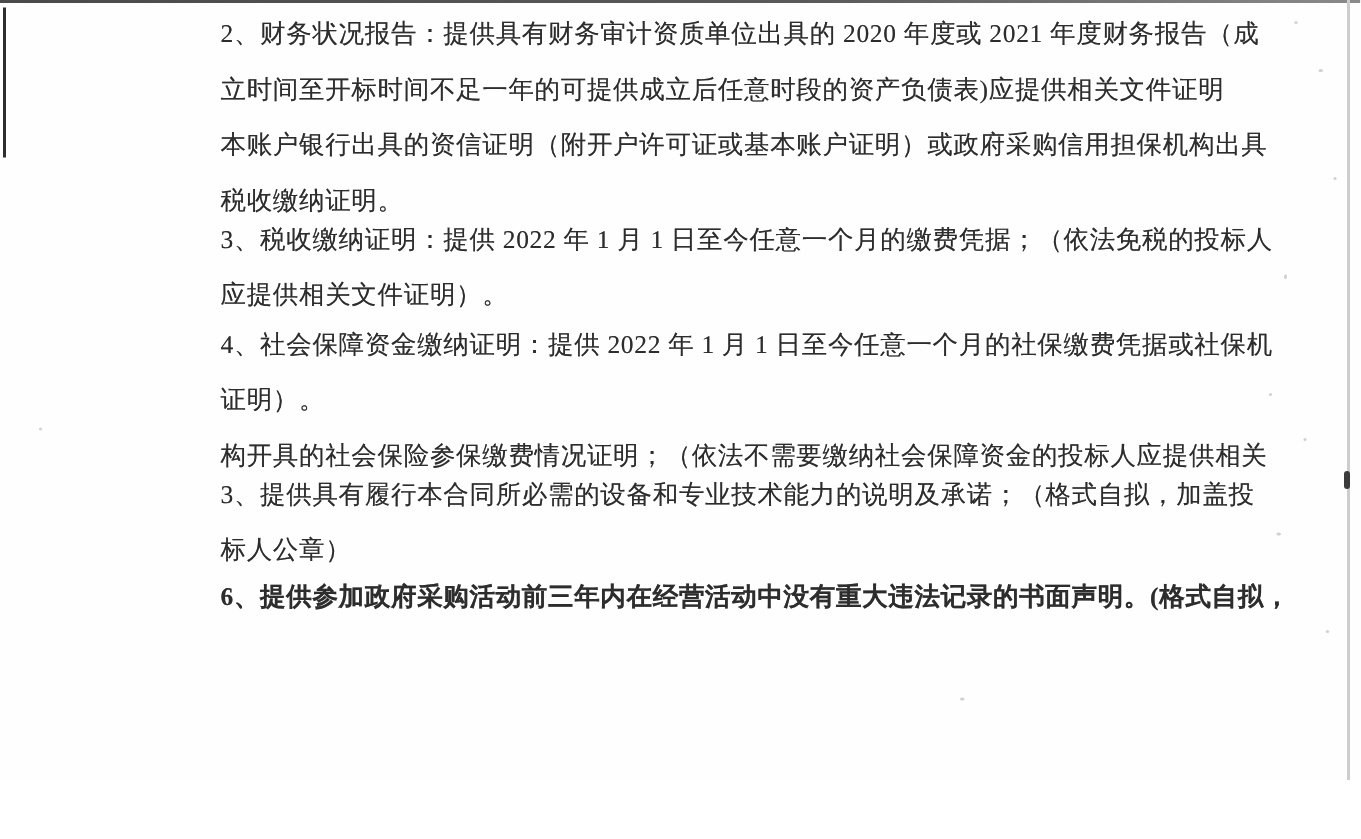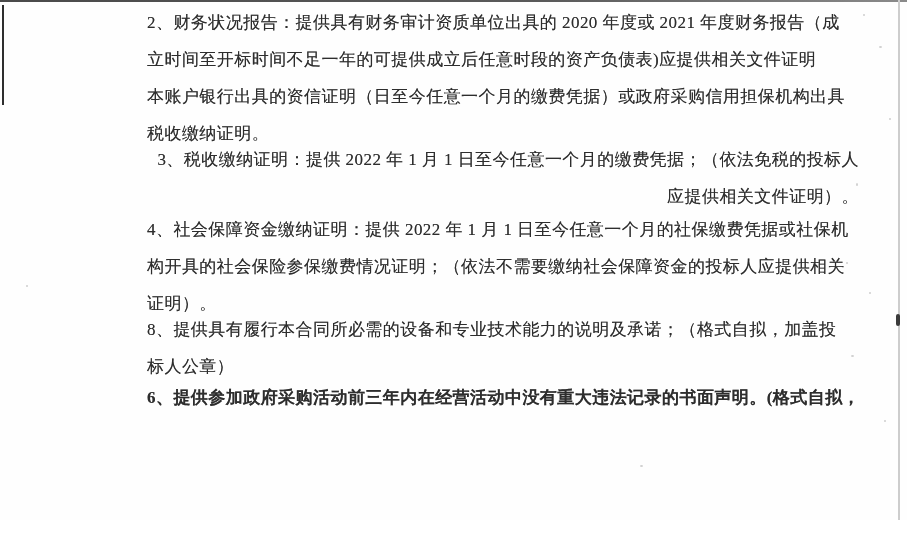--- a/index.html
+++ b/index.html
@@ -91,7 +91,7 @@
     <div class="para para-2">
       <div class="doc-line">2、财务状况报告：提供具有财务审计资质单位出具的 2020 年度或 2021 年度财务报告（成</div>
       <div class="doc-line">立时间至开标时间不足一年的可提供成立后任意时段的资产负债表)应提供相关文件证明</div>
-      <div class="doc-line">本账户银行出具的资信证明（日至今任意一个月的缴费凭据）或政府采购信用担保机构出具</div>
+      <div class="doc-line">本账户银行出具的资信证明（附开户许可证或基本账户证明）或政府采购信用担保机构出具</div>
       <div class="doc-line">税收缴纳证明。</div>
     </div>
 

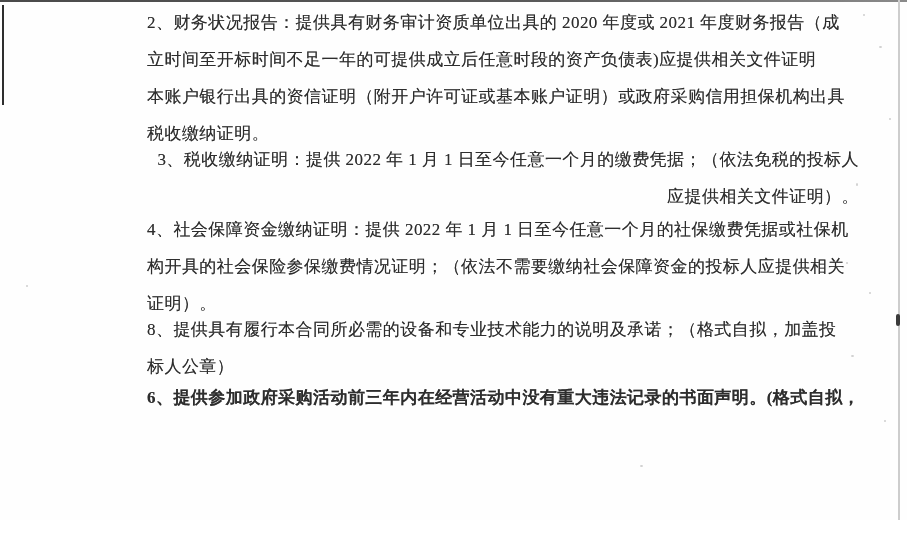--- a/index.html
+++ b/index.html
@@ -45,7 +45,7 @@
   }
   .para { position: absolute; left: 0; width: 712px; }
   .para-2 { top: 4px; }
-  .para-3 { top: 141px; text-align: right; }
+  .para-3 { top: 141px; }
   .para-4 { top: 211px; }
   .para-5 { top: 311px; }
   .para-6 { top: 379px; font-weight: bold; }

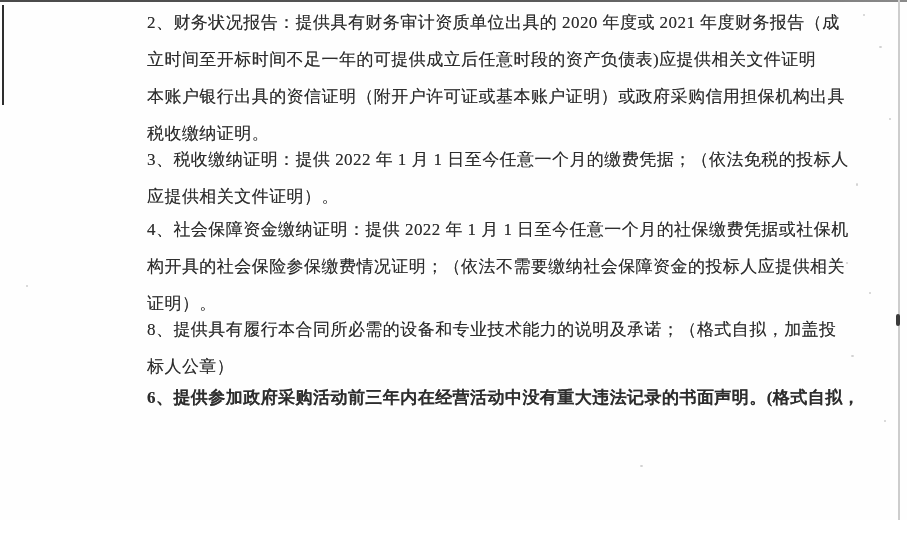--- a/index.html
+++ b/index.html
@@ -102,8 +102,8 @@
 
     <div class="para para-4">
       <div class="doc-line">4、社会保障资金缴纳证明：提供 2022 年 1 月 1 日至今任意一个月的社保缴费凭据或社保机</div>
+      <div class="doc-line">证明）。</div>
       <div class="doc-line">构开具的社会保险参保缴费情况证明；（依法不需要缴纳社会保障资金的投标人应提供相关</div>
-      <div class="doc-line">证明）。</div>
     </div>
 
     <div class="para para-5">

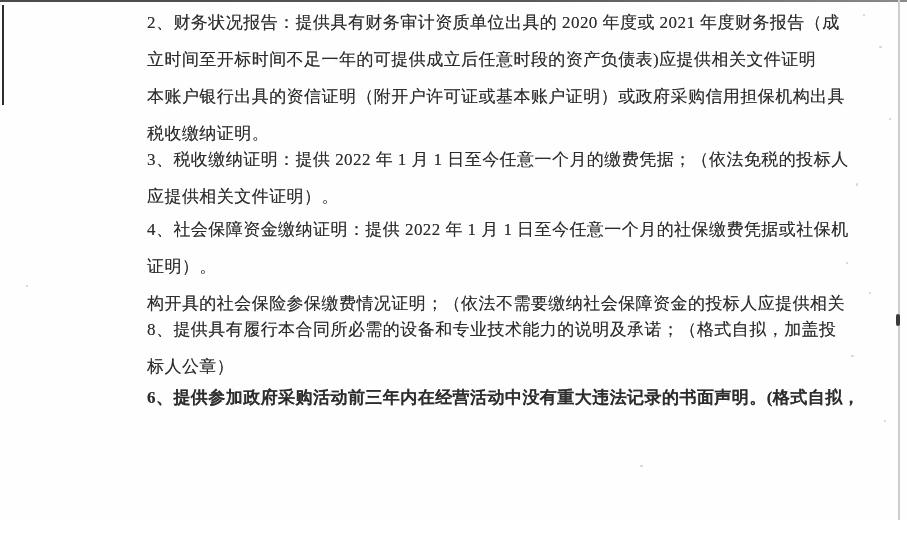--- a/index.html
+++ b/index.html
@@ -107,7 +107,7 @@
     </div>
 
     <div class="para para-5">
-      <div class="doc-line">8、提供具有履行本合同所必需的设备和专业技术能力的说明及承诺；（格式自拟，加盖投</div>
+      <div class="doc-line">3、提供具有履行本合同所必需的设备和专业技术能力的说明及承诺；（格式自拟，加盖投</div>
       <div class="doc-line">标人公章）</div>
     </div>
 

